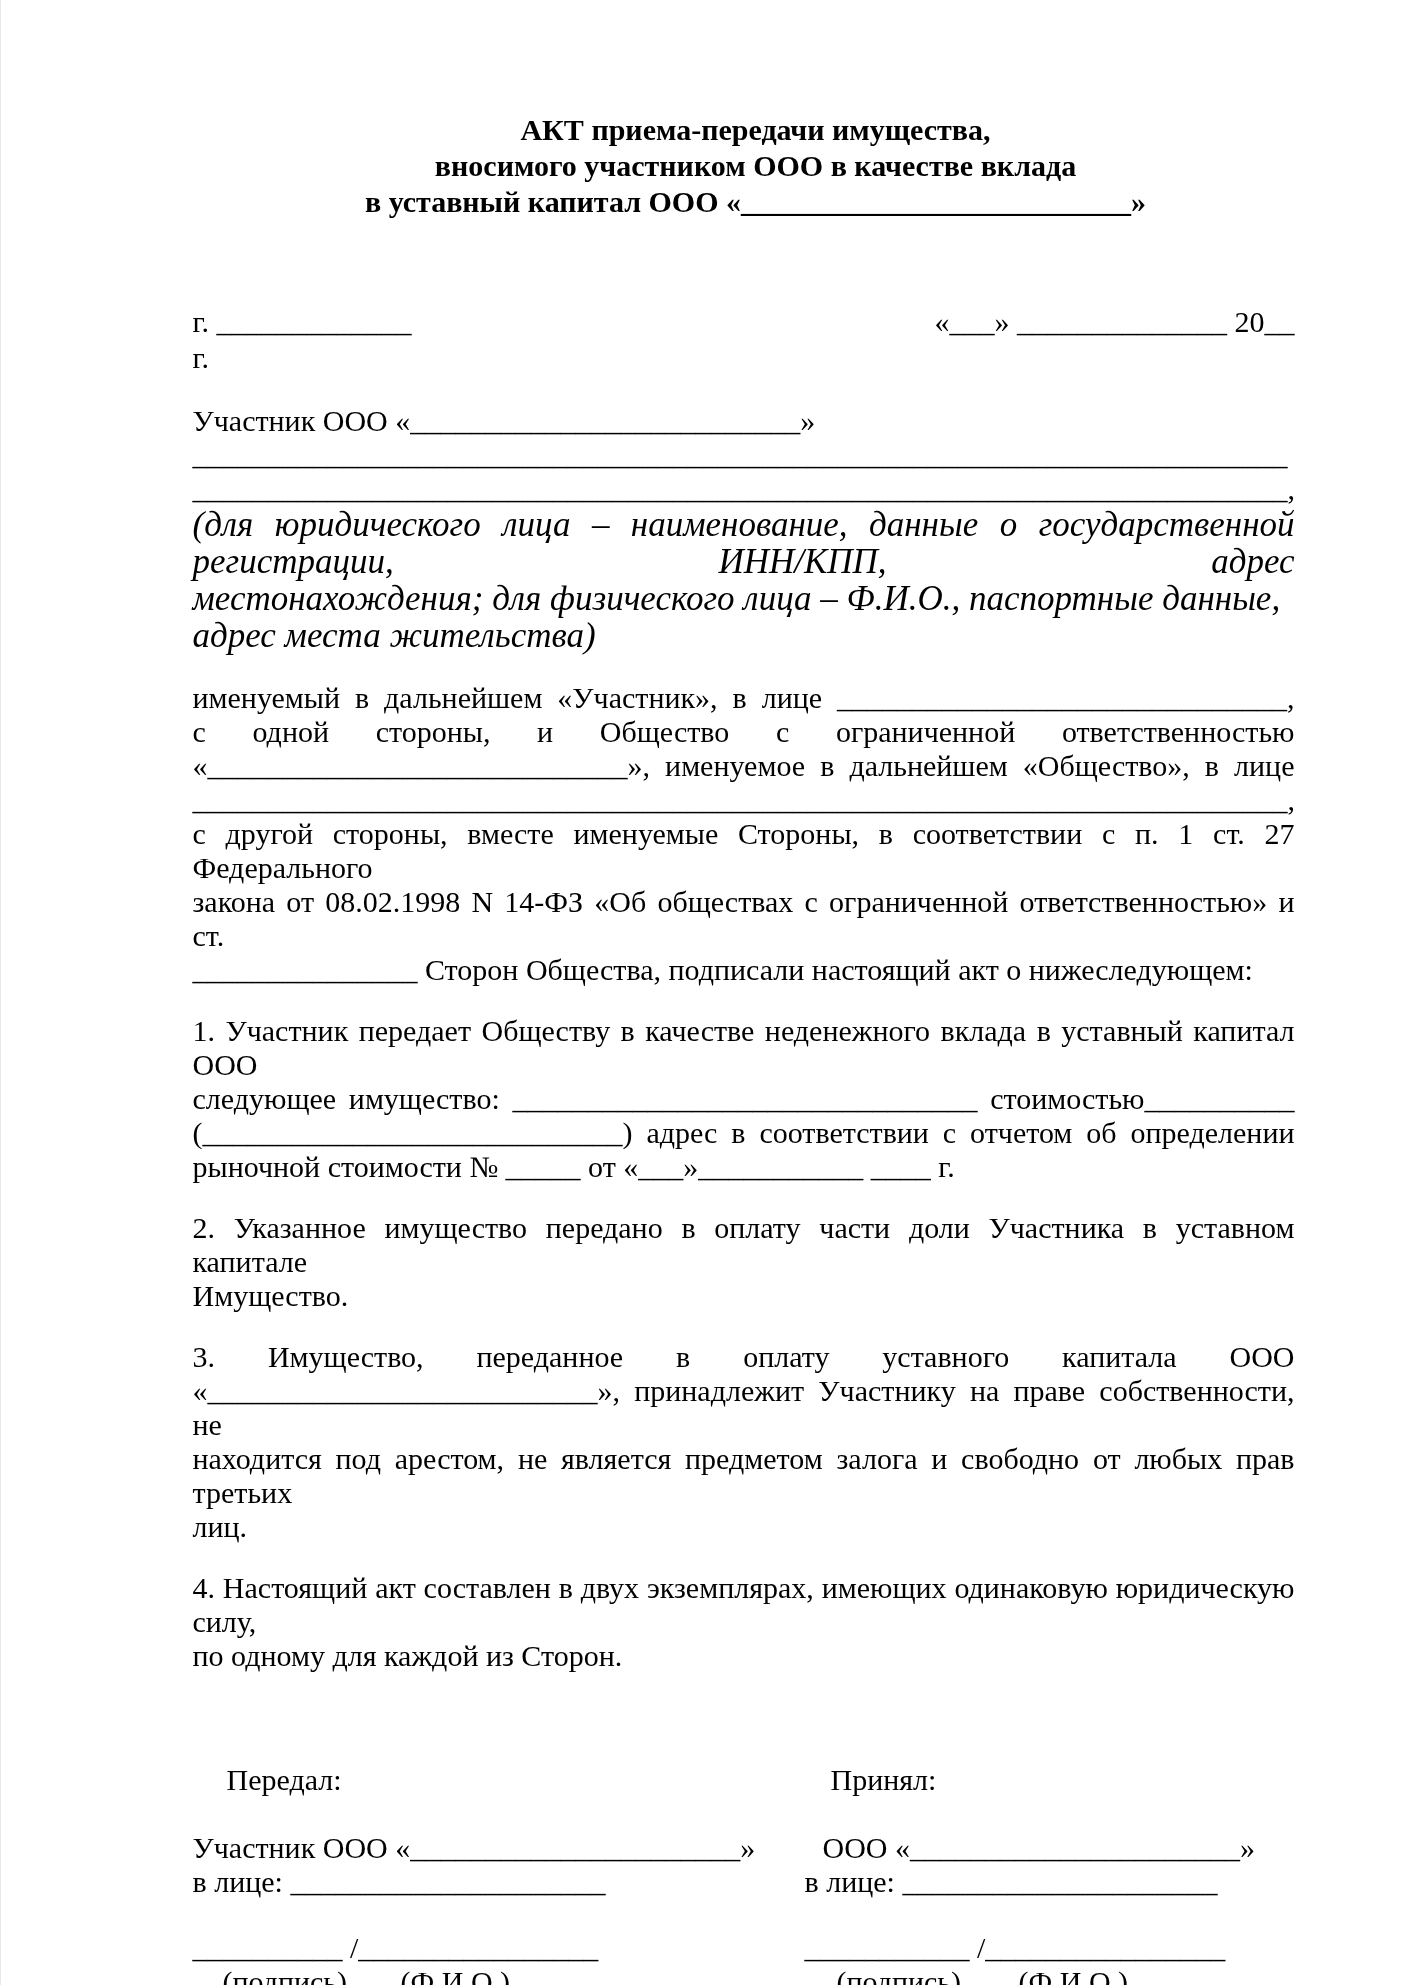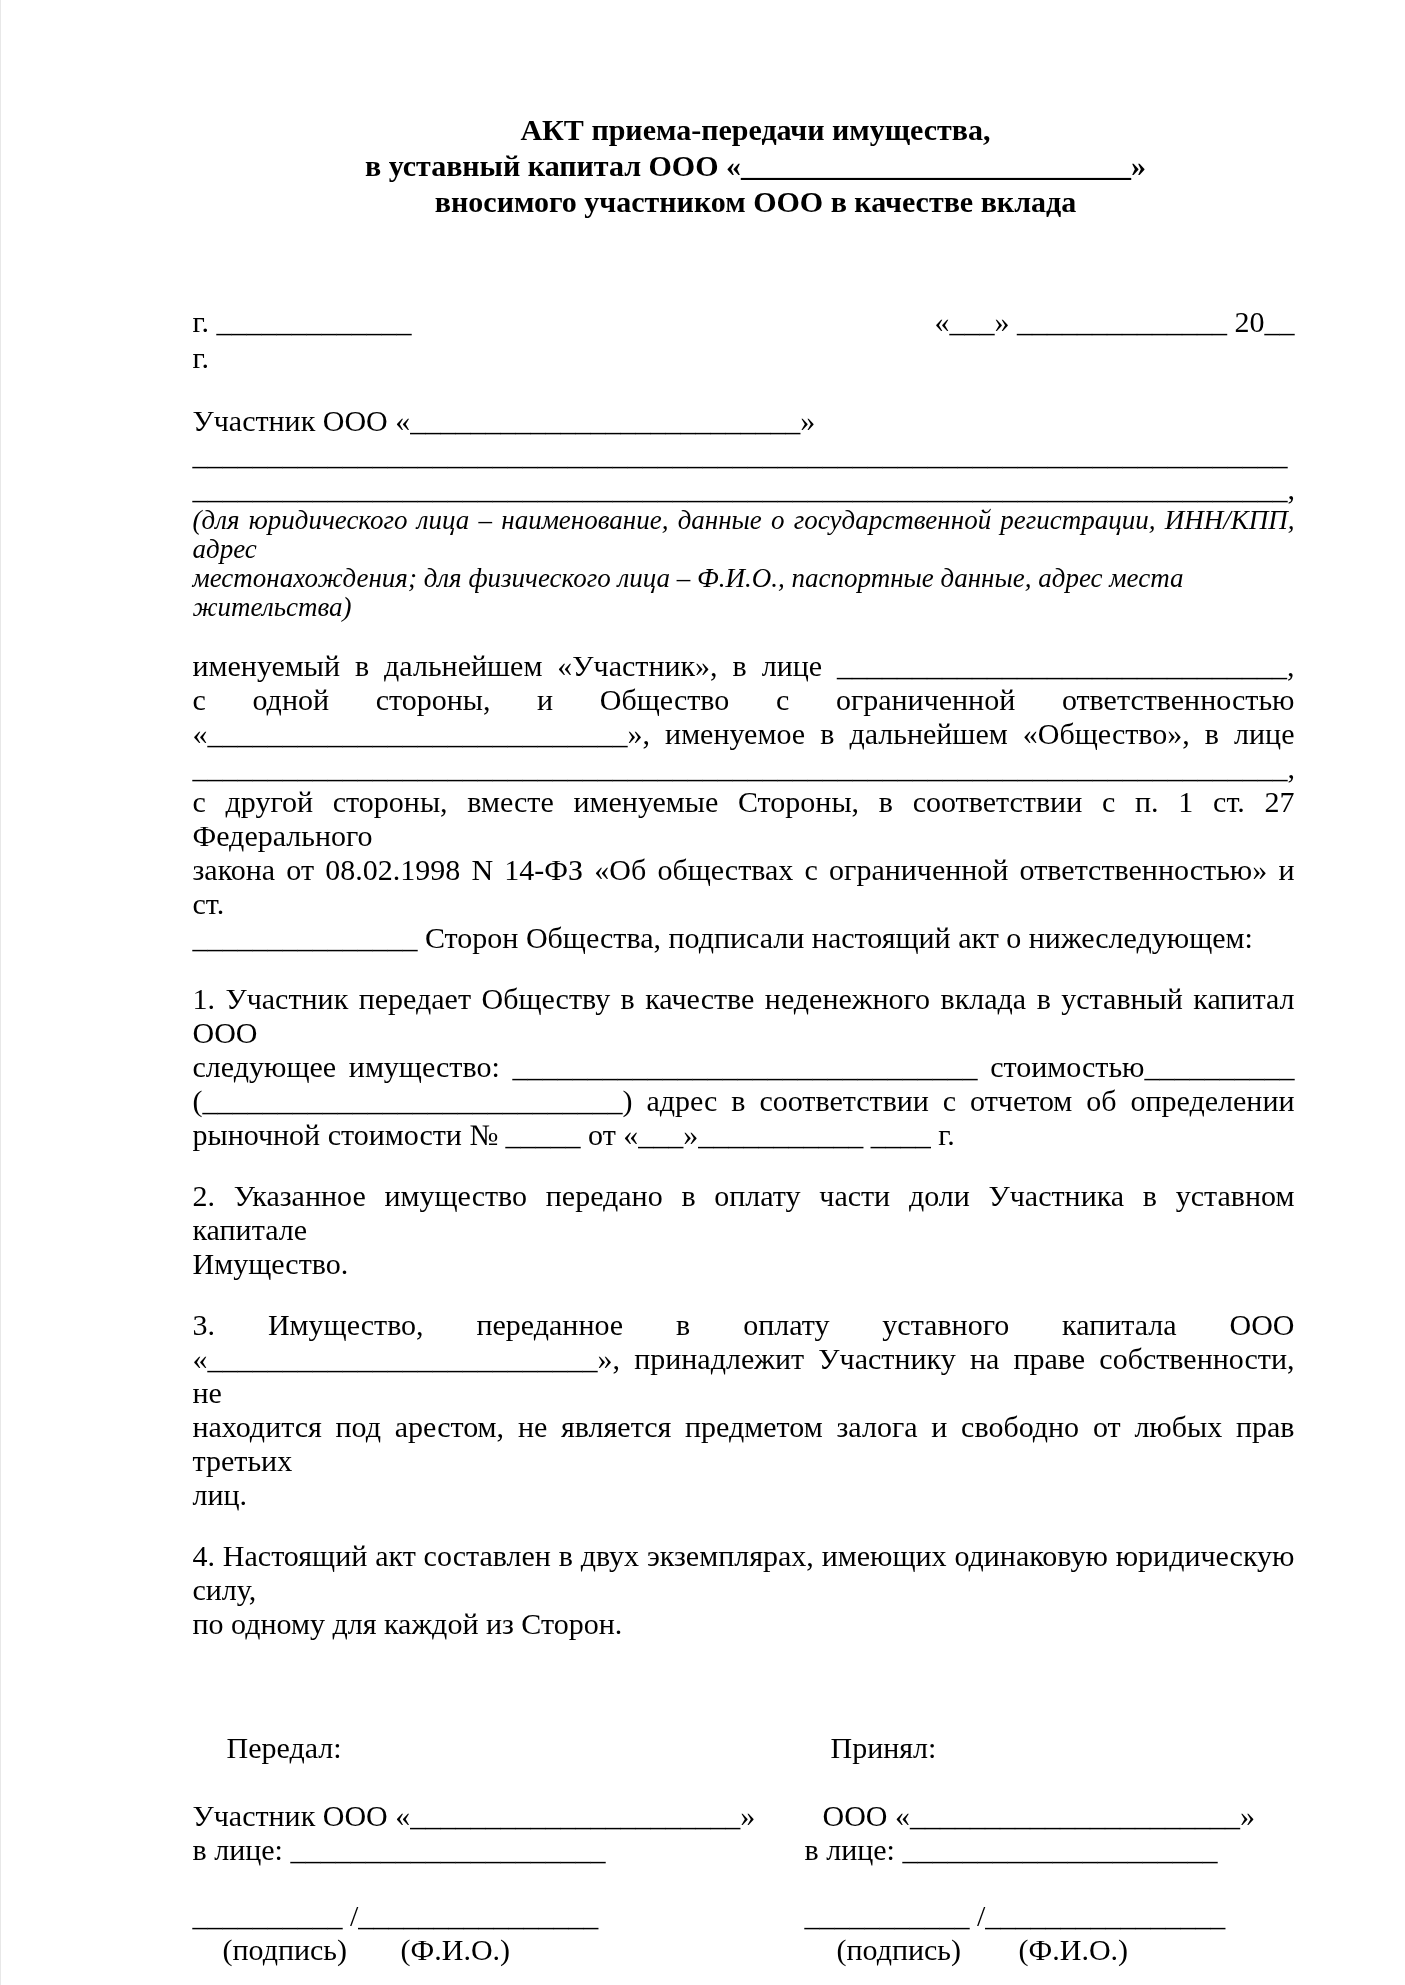--- a/index.html
+++ b/index.html
@@ -53,8 +53,8 @@
 
   <div class="title-block">
       <div class="ln">АКТ приема-передачи имущества,</div>
+      <div class="ln">вносимого участником ООО в качестве вклада</div>
       <div class="ln">в уставный капитал ООО «__________________________»</div>
-      <div class="ln">вносимого участником ООО в качестве вклада</div>
     </div>
 
   <div class="date-block">

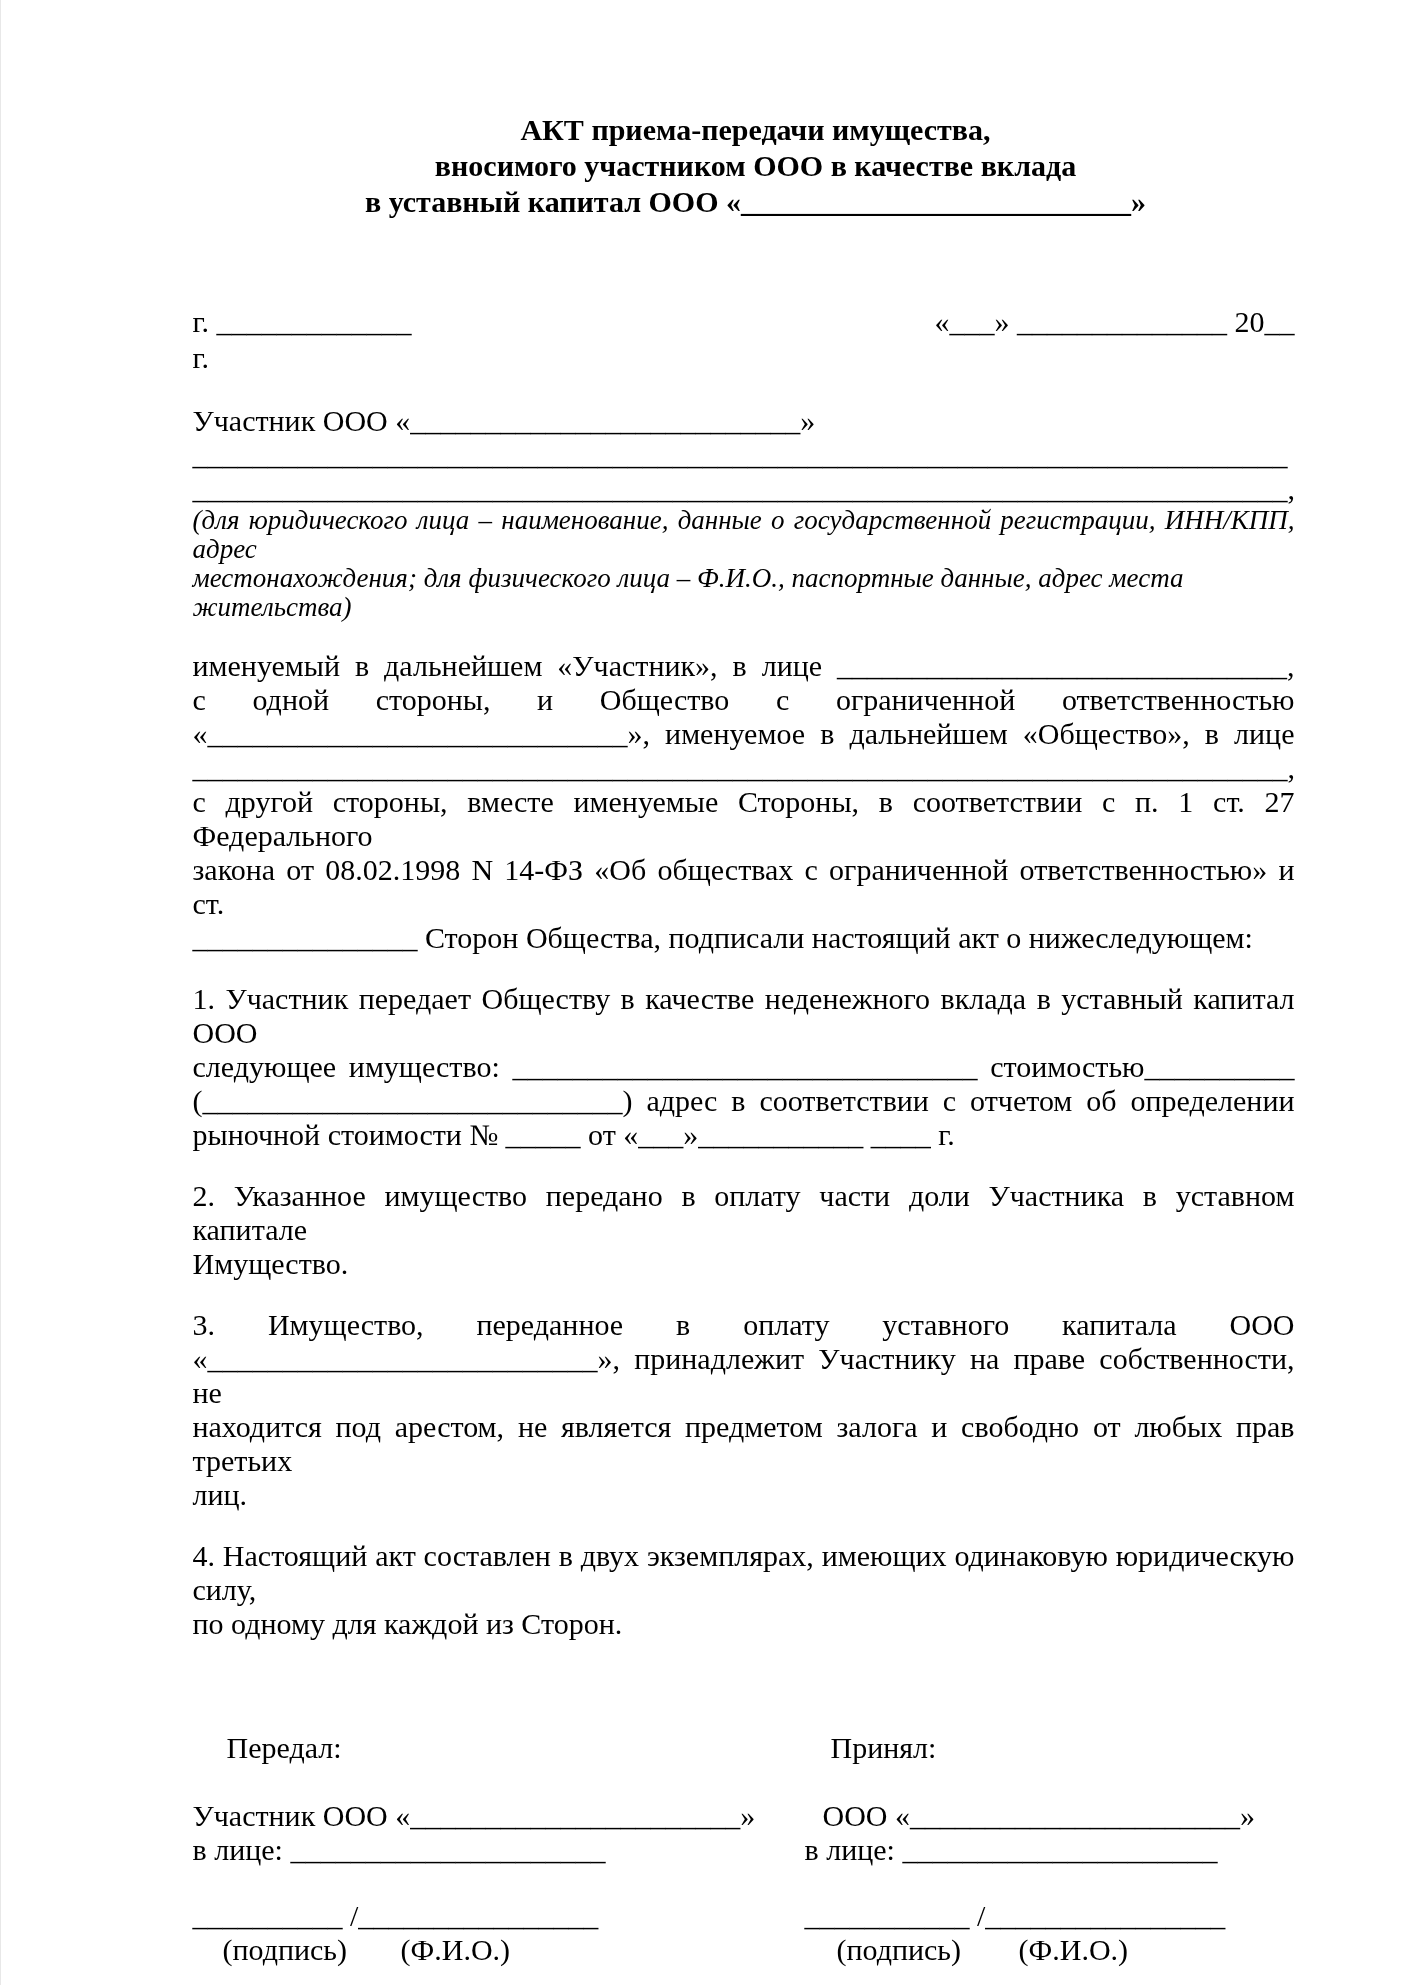--- a/index.html
+++ b/index.html
@@ -28,8 +28,8 @@
   .intro-block { margin-top: 28px; }
   .note-block {
     font-style: italic;
-    font-size: 27px;
-    line-height: 29px;
+    font-size: 35px;
+    line-height: 37px;
   }
   .para { margin-top: 27px; }
   .ln { white-space: normal; }

